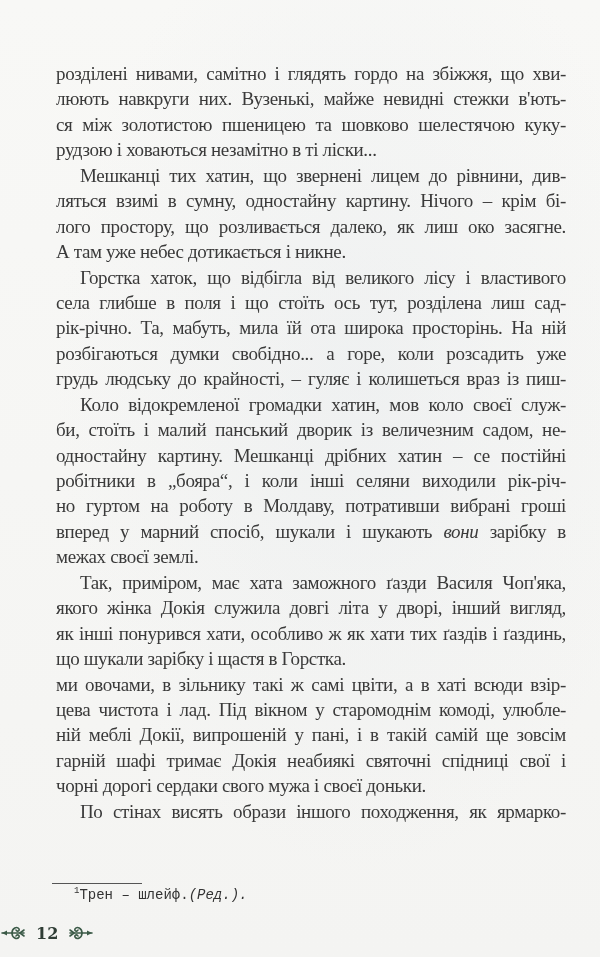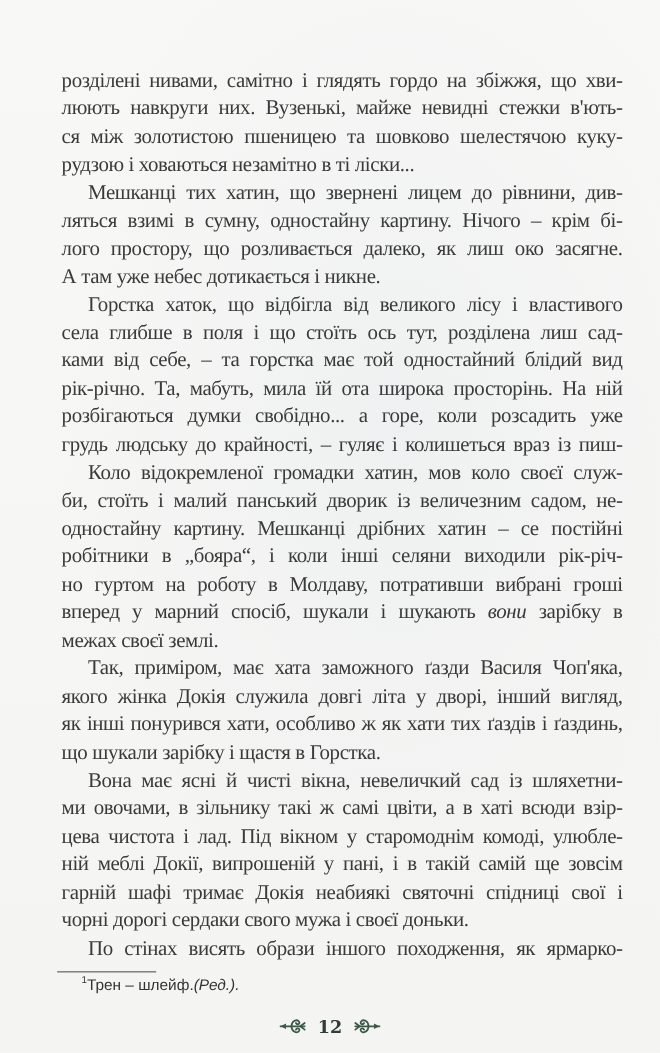--- a/index.html
+++ b/index.html
@@ -69,7 +69,6 @@
     <span class="line last">А там уже небес дотикається і никне.</span>
     <span class="line indent">Горстка хаток, що відбігла від великого лісу і властивого</span>
     <span class="line">села глибше в поля і що стоїть ось тут, розділена лиш сад-</span>
-    <span class="line">ками від себе, – та горстка має той одностайний блідий вид</span>
     <span class="line">рік-річно. Та, мабуть, мила їй ота широка просторінь. На ній</span>
     <span class="line">розбігаються думки свобідно... а горе, коли розсадить уже</span>
     <span class="line">грудь людську до крайності, – гуляє і колишеться враз із пиш-</span>

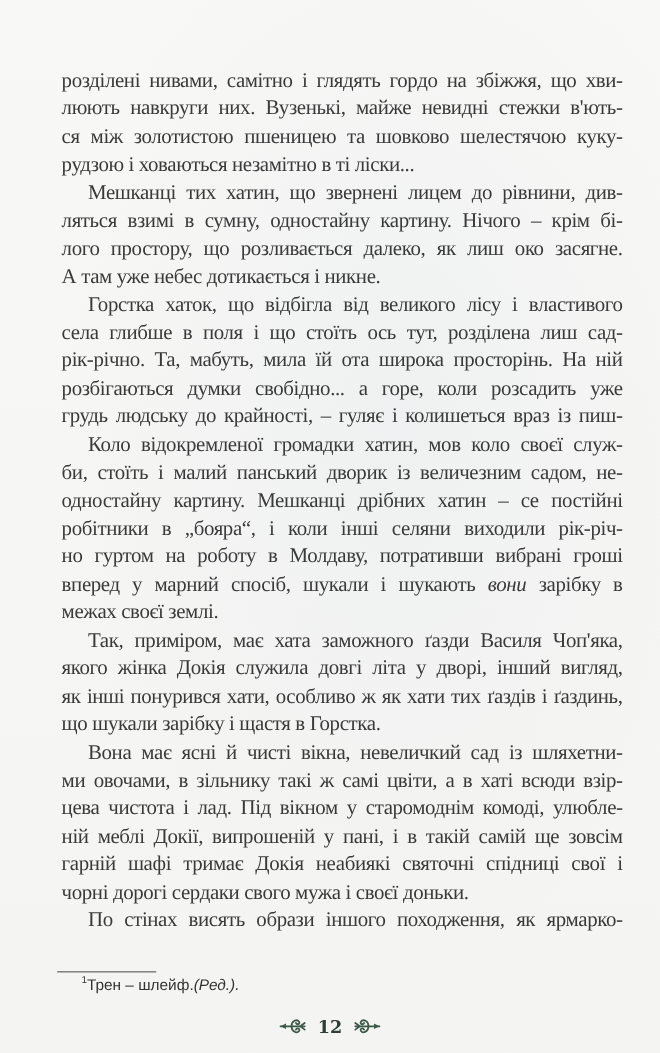--- a/index.html
+++ b/index.html
@@ -83,7 +83,6 @@
     <span class="line">якого жінка Докія служила довгі літа у дворі, інший вигляд,</span>
     <span class="line">як інші понурився хати, особливо ж як хати тих ґаздів і ґаздинь,</span>
     <span class="line last">що шукали зарібку і щастя в Горстка.</span>
-    <span class="line indent">Вона має ясні й чисті вікна, невеличкий сад із шляхетни-</span>
     <span class="line">ми овочами, в зільнику такі ж самі цвіти, а в хаті всюди взір-</span>
     <span class="line">цева чистота і лад. Під вікном у старомоднім комоді, улюбле-</span>
     <span class="line">ній меблі Докії, випрошеній у пані, і в такій самій ще зовсім</span>

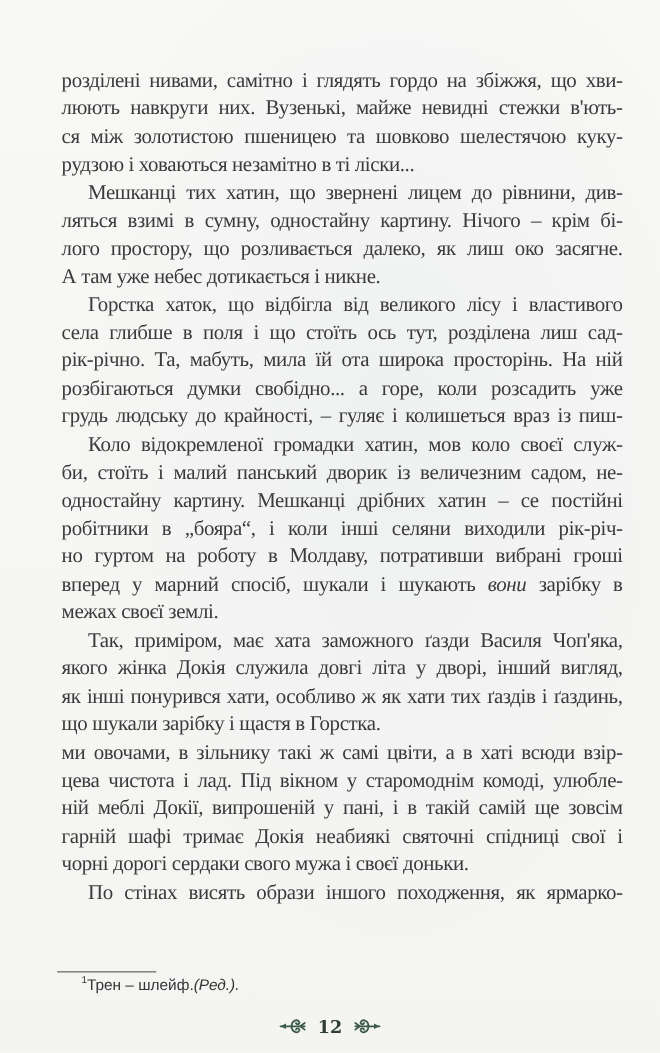--- a/index.html
+++ b/index.html
@@ -38,7 +38,7 @@
   }
   .footnote {
     position:absolute; left:74px; top:886px;
-    font-family:Liberation Sans, sans-serif; font-size:14px; color:#333;
+    font-family:Liberation Mono, monospace; font-size:14px; color:#333;
   }
   .footnote sup { font-size:9px; }
   .footnote i { font-style:italic; }

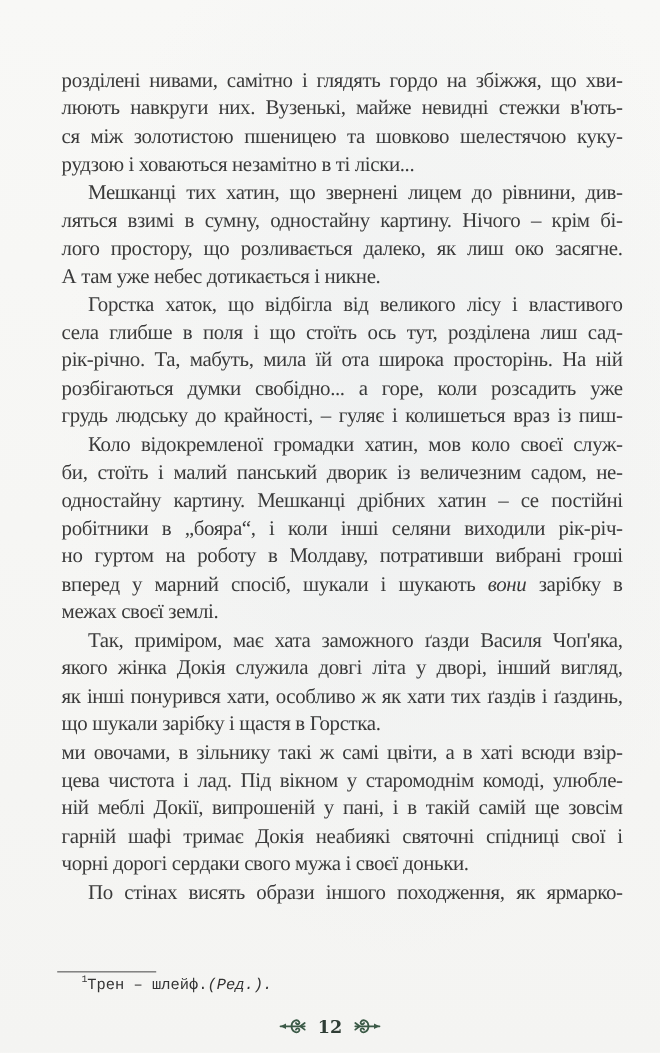--- a/index.html
+++ b/index.html
@@ -44,7 +44,7 @@
   .footnote i { font-style:italic; }
   .page-number-row {
     position:absolute; top:922px; left:0; width:600px;
-    display:flex; justify-content:center; align-items:center; gap:10px;
+    display:flex; align-items:center; gap:10px;
   }
   .page-num {
     font-family:"DejaVu Serif", serif; font-weight:bold; font-size:16px; color:#2f3d35;

